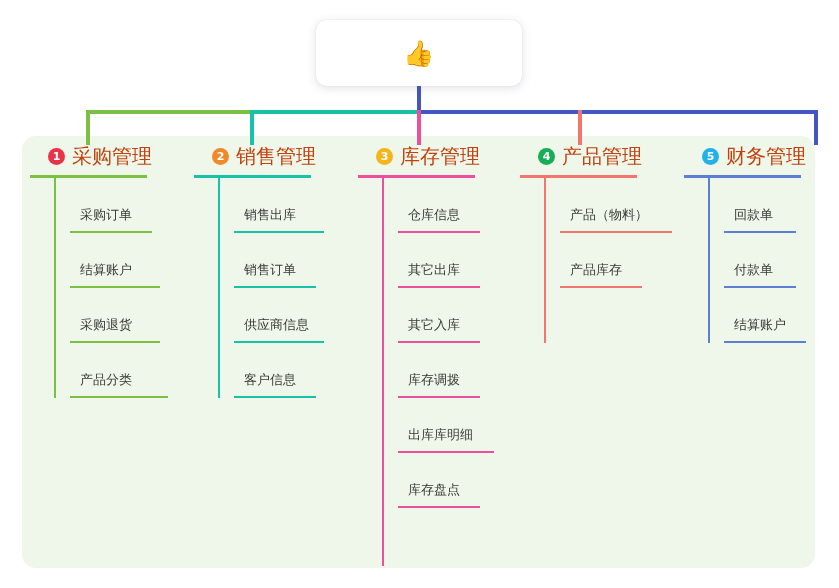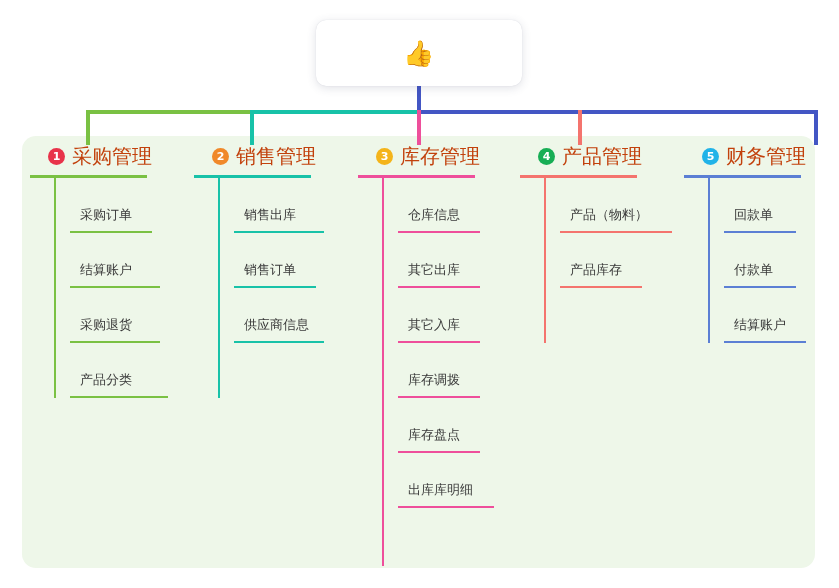--- a/index.html
+++ b/index.html
@@ -228,6 +228,10 @@
         <span class="leaf-label">供应商信息</span>
         <div class="leaf-rule" style="background: rgb(24, 194, 168); width: 90px;"></div>
       </div>
+      <div class="leaf">
+        <span class="leaf-label">客户信息</span>
+        <div class="leaf-rule" style="background: rgb(24, 194, 168); width: 82px;"></div>
+      </div>
     </div>
   </div>
 <div class="column" id="col-3">

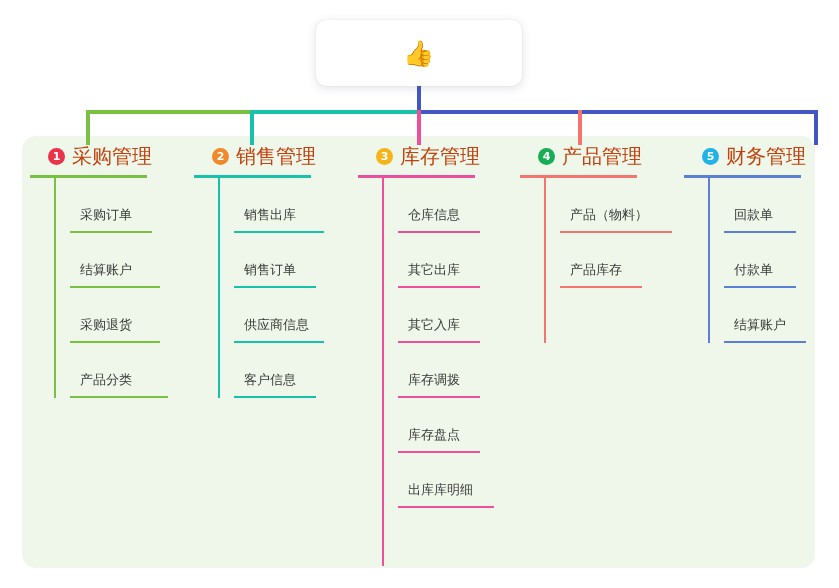--- a/index.html
+++ b/index.html
@@ -259,13 +259,13 @@
         <div class="leaf-rule" style="background: rgb(238, 79, 155); width: 82px;"></div>
       </div>
       <div class="leaf">
-        <span class="leaf-label">库存盘点</span>
-        <div class="leaf-rule" style="background: rgb(238, 79, 155); width: 82px;"></div>
-      </div>
-      <div class="leaf">
         <span class="leaf-label">出库库明细</span>
         <div class="leaf-rule" style="background: rgb(238, 79, 155); width: 96px;"></div>
       </div>
+      <div class="leaf">
+        <span class="leaf-label">库存盘点</span>
+        <div class="leaf-rule" style="background: rgb(238, 79, 155); width: 82px;"></div>
+      </div>
     </div>
   </div>
 <div class="column" id="col-4">

